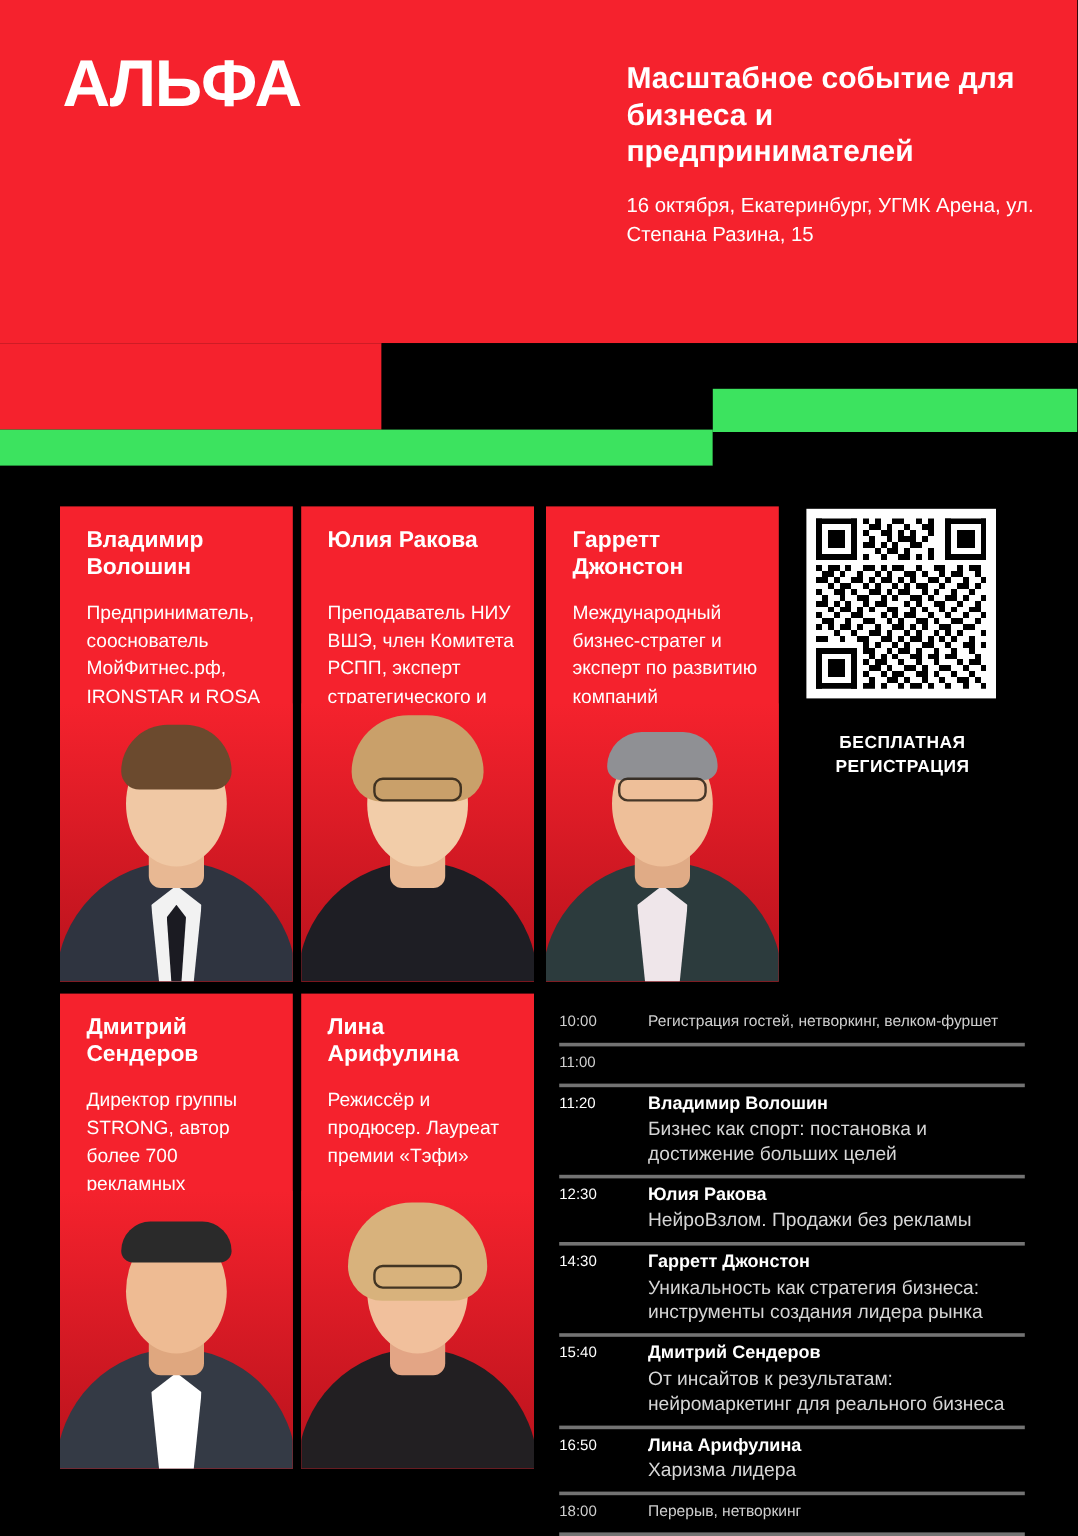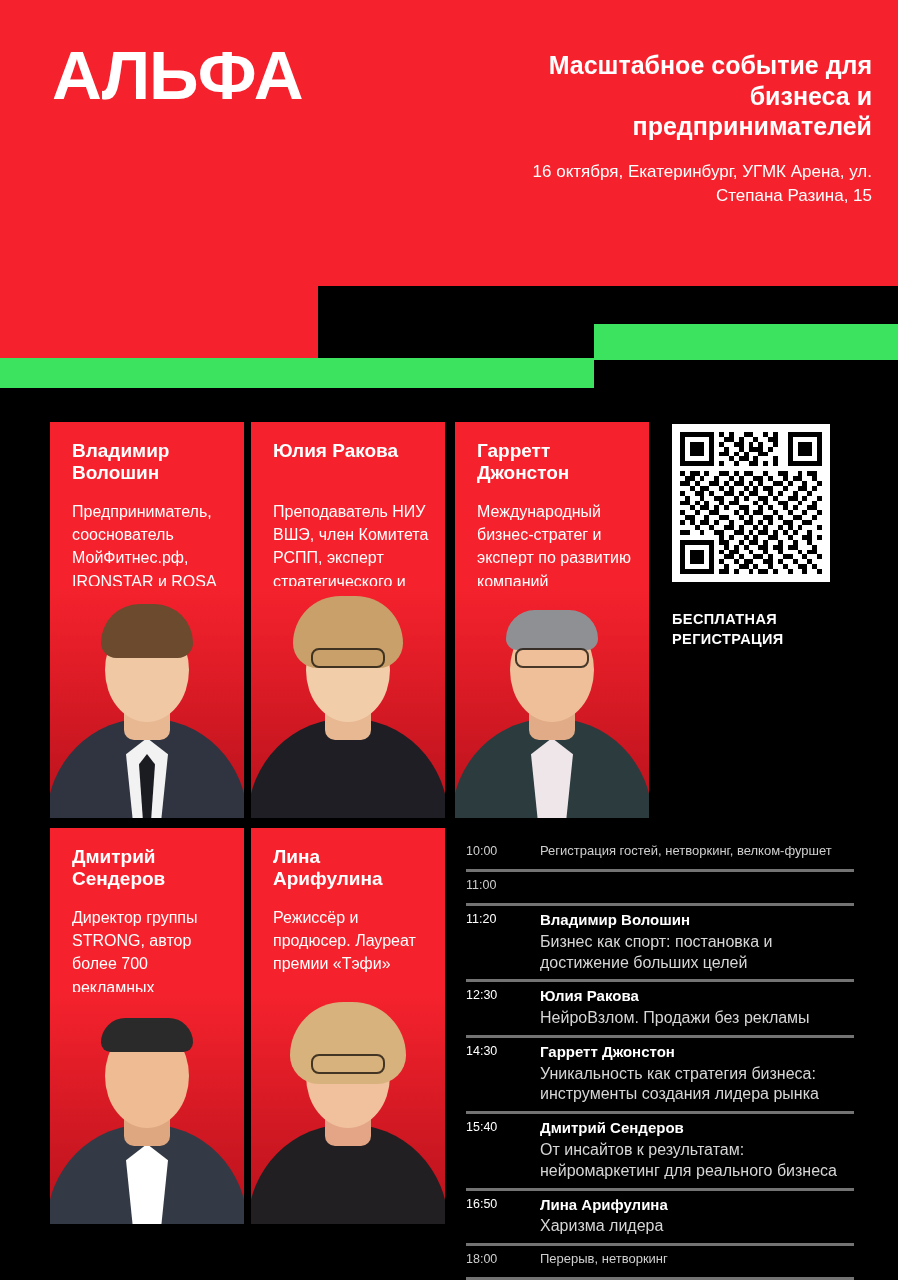--- a/index.html
+++ b/index.html
@@ -34,7 +34,7 @@
     position: absolute;
     left: 52px; top: 44px;
     font-weight: bold;
-    font-size: 69px;
+    font-size: 55px;
     line-height: 0.92;
     letter-spacing: -1px;
     color: #ffffff;

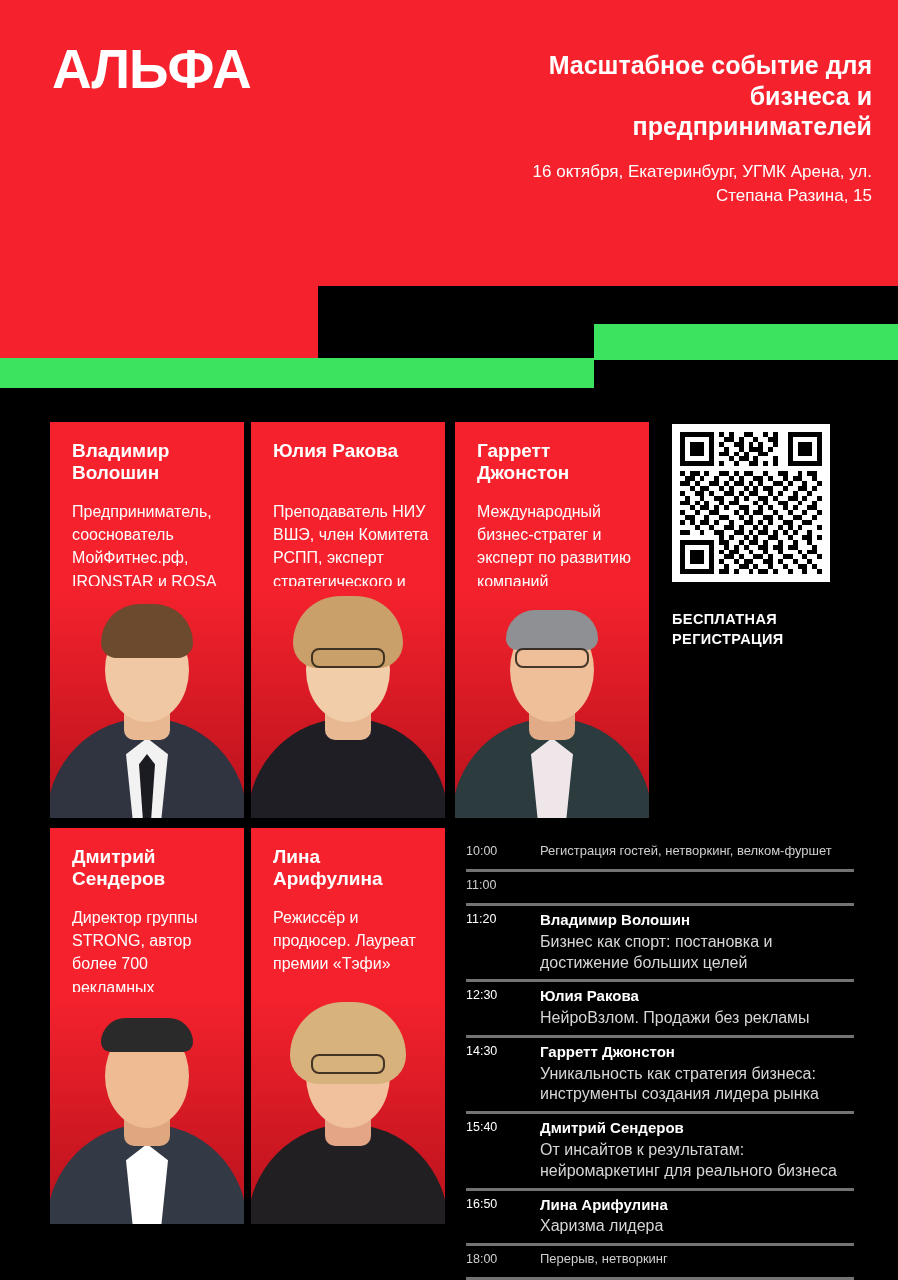--- a/index.html
+++ b/index.html
@@ -47,7 +47,6 @@
     position: absolute;
     left: 522px; top: 50px;
     width: 350px;
-    text-align: right;
   }
   .head-title {
     font-weight: bold;

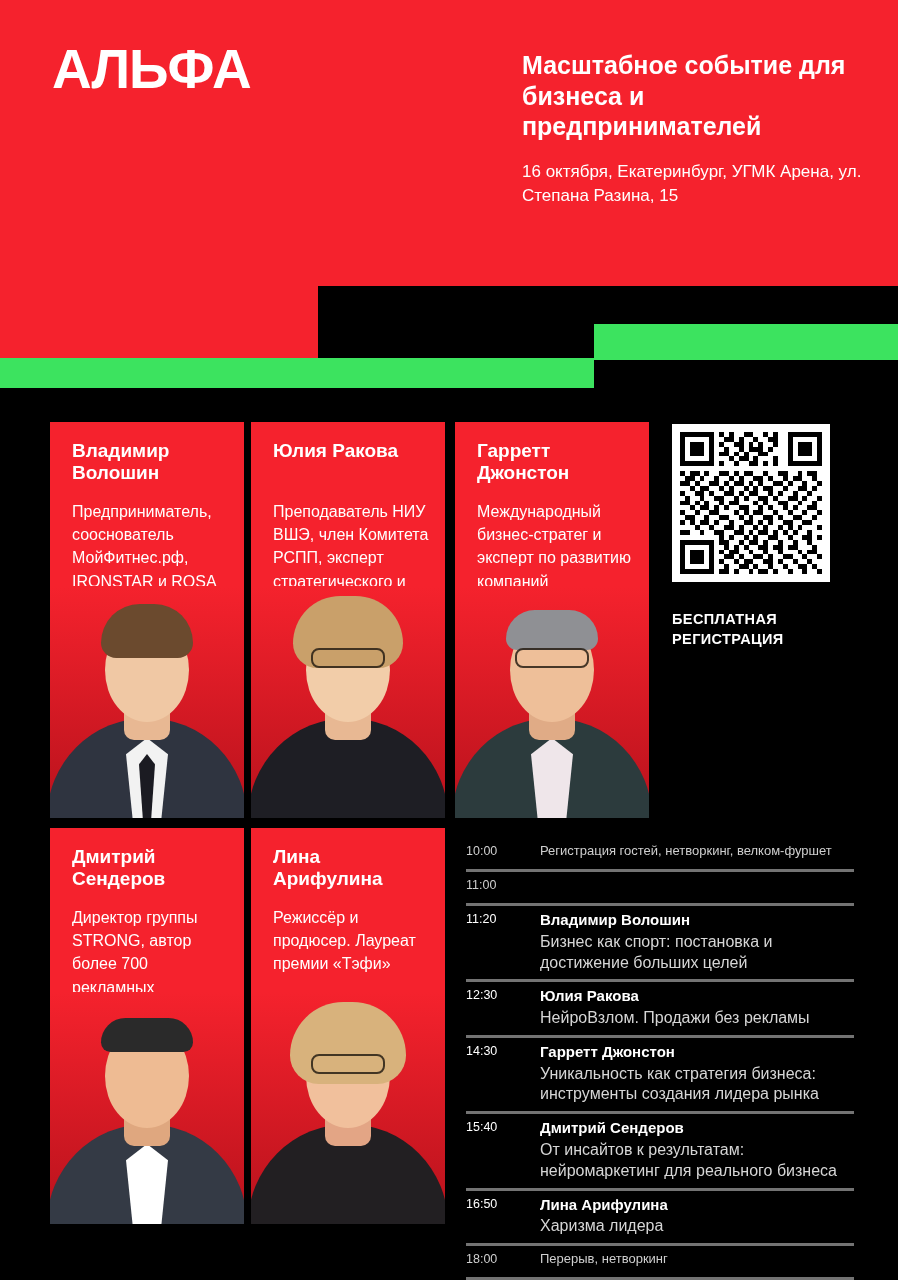--- a/index.html
+++ b/index.html
@@ -169,7 +169,7 @@
     position: absolute;
     left: 672px; top: 424px;
     width: 160px;
-    text-align: left;
+    text-align: center;
   }
   .qr {
     width: 158px; height: 158px;

